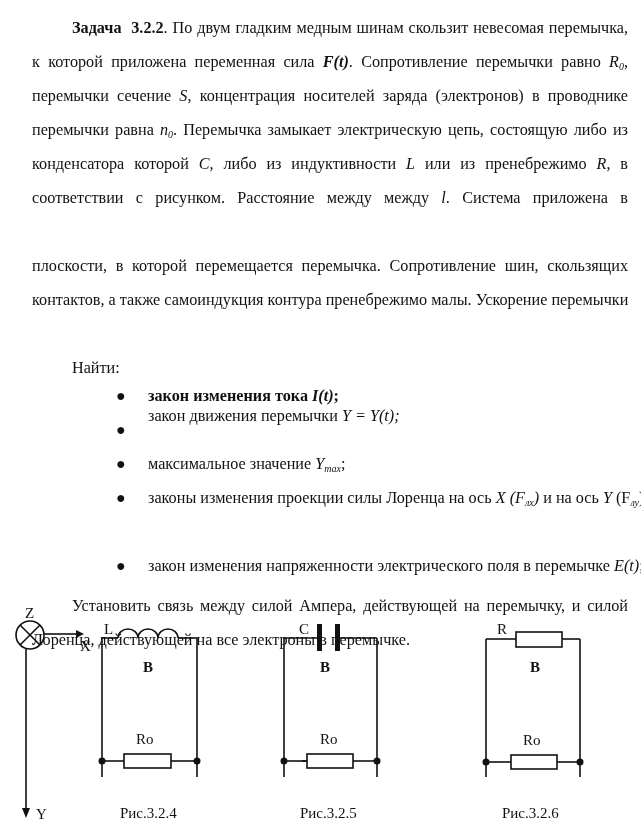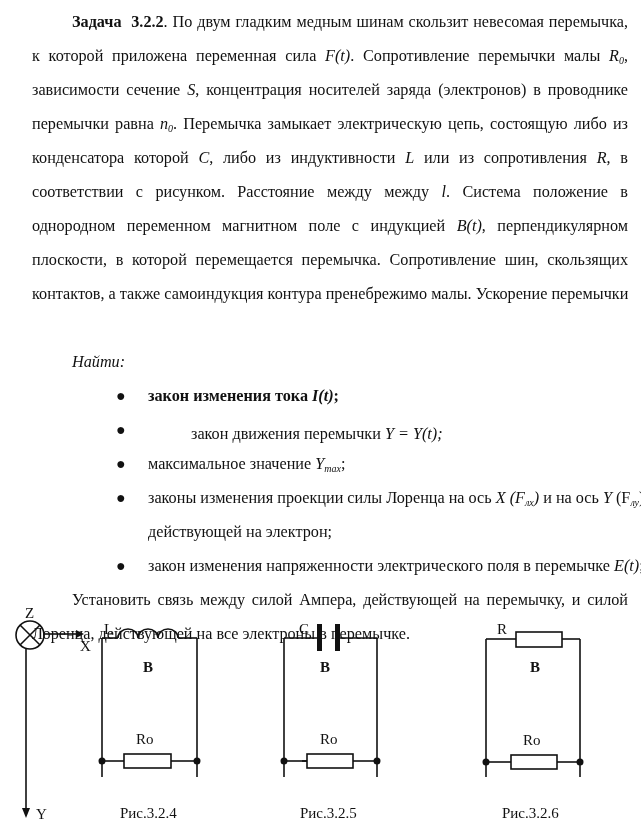--- a/index.html
+++ b/index.html
@@ -5,7 +5,7 @@
   html, body { margin:0; padding:0; background:#ffffff; }
   body { width:641px; height:831px; position:relative; overflow:hidden; color:#111; font-family:"Liberation Serif", serif; }
   .page { position:absolute; left:0; top:0; width:641px; height:831px; }
-  .line { position:absolute; left:32px; width:596px; font-size:16.2px; line-height:20px; white-space:nowrap; text-align:justify; text-align-last:justify; }
+  .line { position:absolute; left:32px; width:596px; font-size:16.2px; line-height:20px; white-space:nowrap; text-align:justify; text-align-last:justify;margin-top:6px; }
   .line.last { text-align-last:left; }
   .indent { left:72px; width:556px; }
   .b { font-weight:bold; }

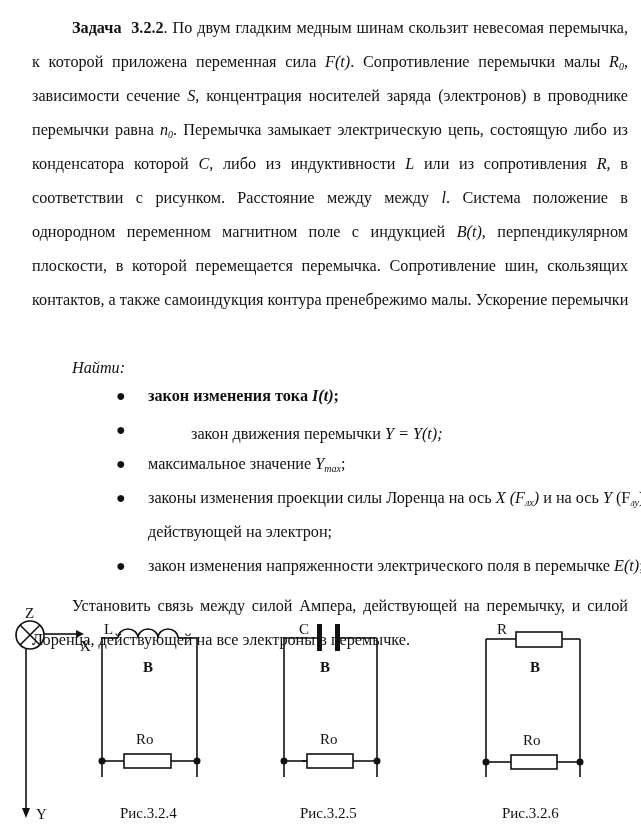--- a/index.html
+++ b/index.html
@@ -10,7 +10,7 @@
   .indent { left:72px; width:556px; }
   .b { font-weight:bold; }
   .i { font-style:italic; }
-  .bi { font-weight:normal; font-style:italic; }
+  .bi { font-weight:bold; font-style:italic; }
   sub { font-size:10px; line-height:0; vertical-align:-3px; }
   .bullet { position:absolute; left:116px; font-size:16px; line-height:20px; }
   .bl { position:absolute; left:148px; font-size:16.2px; line-height:20px; white-space:nowrap; }

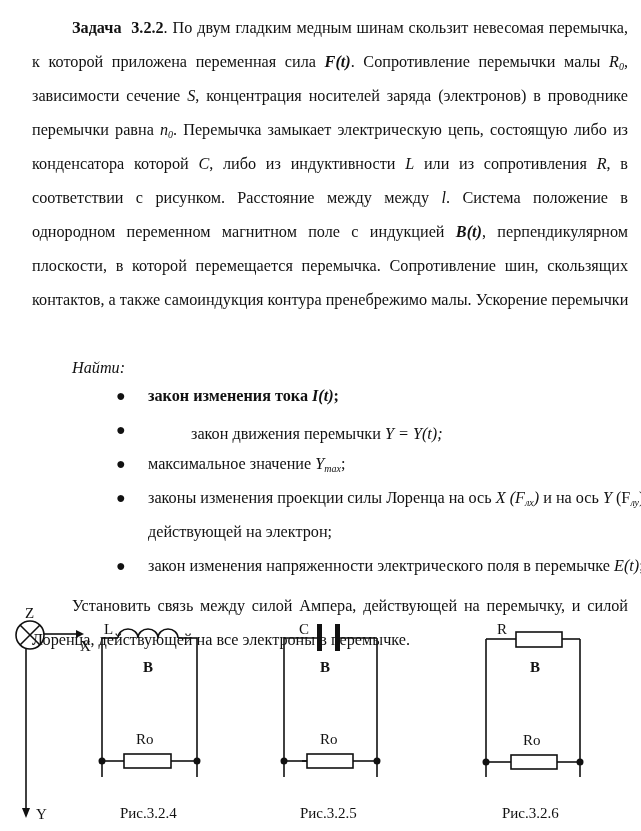--- a/index.html
+++ b/index.html
@@ -30,7 +30,7 @@
   </div>
 
   <div class="line" style="top:46px;">
-    <span>к которой приложена переменная сила </span><span class="bi">F(t)</span><span>. Сопротивление перемычки малы </span><span class="i">R</span><sub class="i">0</sub><span>,</span>
+    <span>к которой приложена переменная сила </span><span class="bi">F(t)</span><span>. Сопротивление перемычки равно </span><span class="i">R</span><sub class="i">0</sub><span>,</span>
   </div>
 
   <div class="line" style="top:80px;">

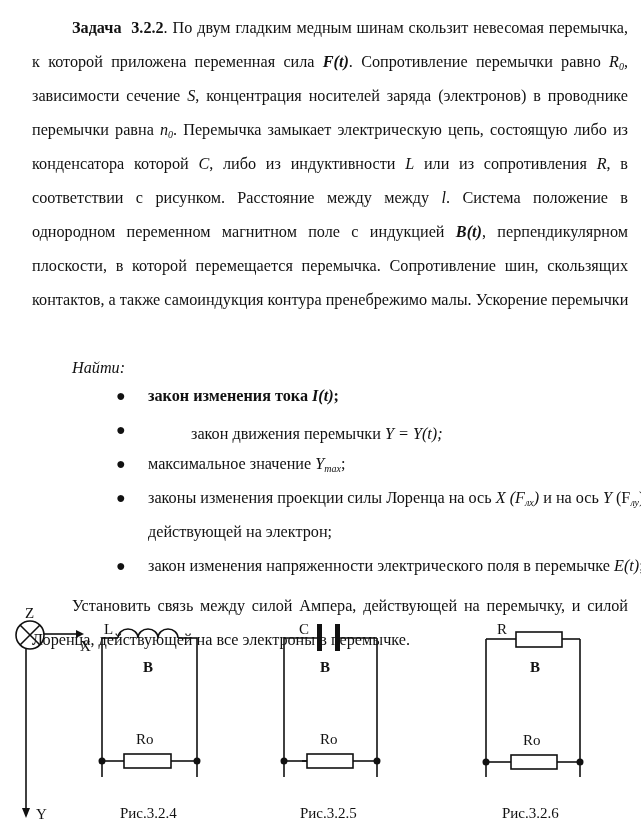--- a/index.html
+++ b/index.html
@@ -34,7 +34,7 @@
   </div>
 
   <div class="line" style="top:80px;">
-    <span>зависимости сечение </span><span class="i">S</span><span>, концентрация носителей заряда (электронов) в проводнике</span>
+    <span>перемычки сечение </span><span class="i">S</span><span>, концентрация носителей заряда (электронов) в проводнике</span>
   </div>
 
   <div class="line" style="top:114px;">

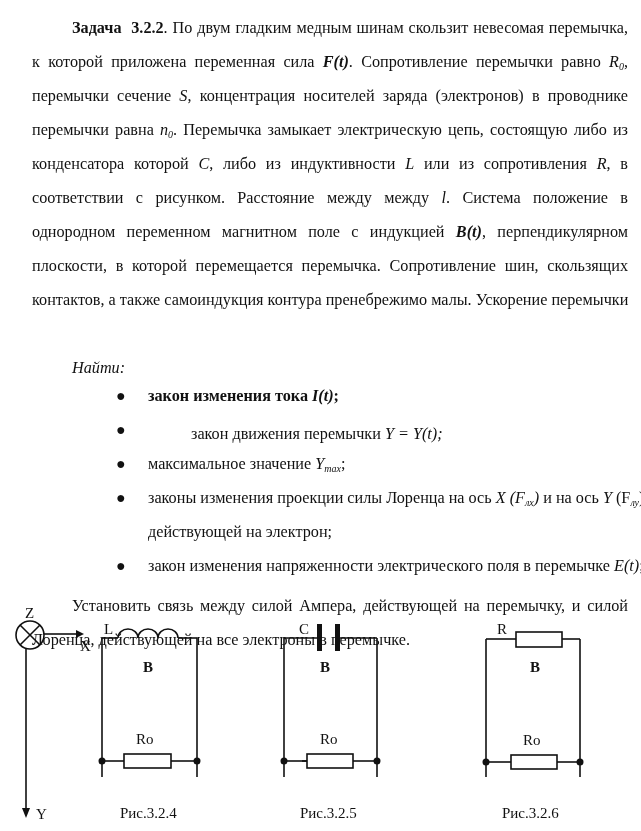--- a/index.html
+++ b/index.html
@@ -42,7 +42,7 @@
   </div>
 
   <div class="line" style="top:148px;">
-    <span>конденсатора которой </span><span class="i">C</span><span>, либо из индуктивности </span><span class="i">L</span><span> или из сопротивления </span><span class="i">R</span><span>, в</span>
+    <span>конденсатора которой </span><span class="i">C</span><span>, либо из индуктивности </span><span class="i">L</span><span> или из пренебрежимо </span><span class="i">R</span><span>, в</span>
   </div>
 
   <div class="line" style="top:182px;">

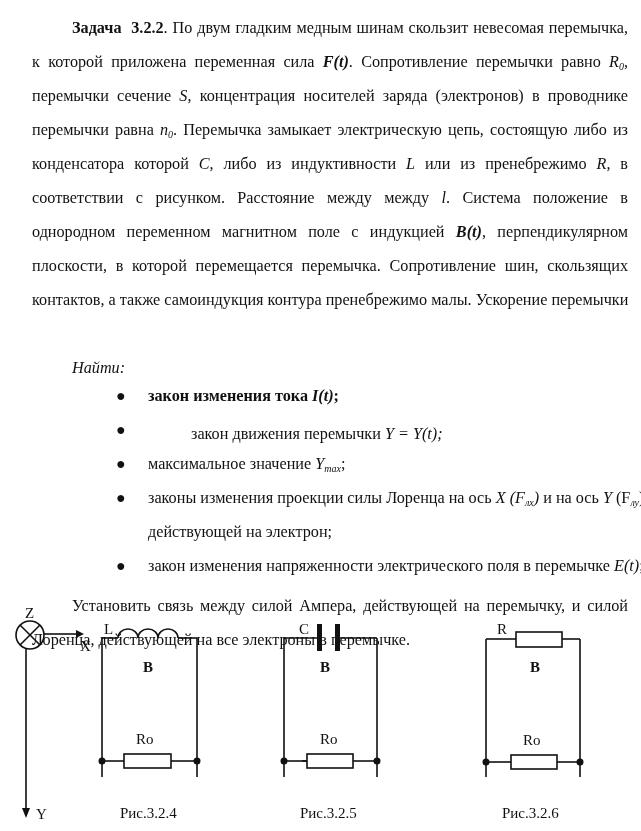--- a/index.html
+++ b/index.html
@@ -46,7 +46,7 @@
   </div>
 
   <div class="line" style="top:182px;">
-    <span>соответствии с рисунком. Расстояние между между </span><span class="i">l</span><span>. Система положение в</span>
+    <span>соответствии с рисунком. Расстояние между между </span><span class="i">l</span><span>. Система приложена в</span>
   </div>
 
   <div class="line" style="top:216px;">

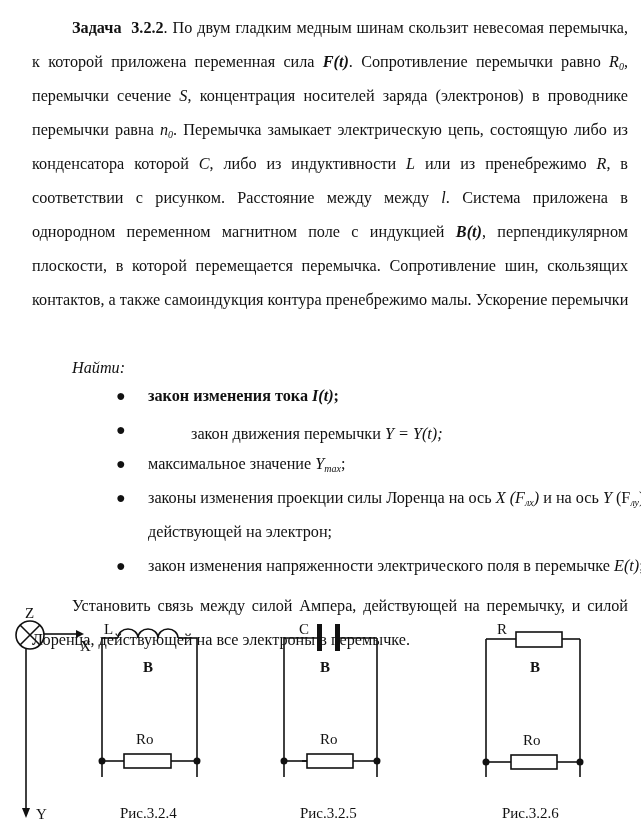--- a/index.html
+++ b/index.html
@@ -49,9 +49,6 @@
     <span>соответствии с рисунком. Расстояние между между </span><span class="i">l</span><span>. Система приложена в</span>
   </div>
 
-  <div class="line" style="top:216px;">
-    <span>однородном переменном магнитном поле с индукцией </span><span class="bi">B(t)</span><span>, перпендикулярном</span>
-  </div>
 
   <div class="line" style="top:284px;">
     <span>контактов, а также самоиндукция контура пренебрежимо малы. Ускорение перемычки</span>

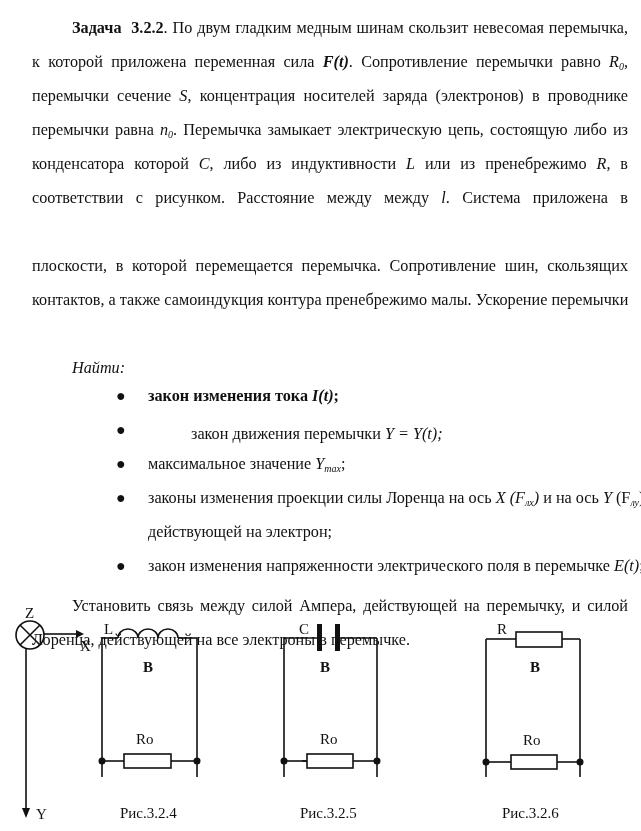--- a/index.html
+++ b/index.html
@@ -59,7 +59,7 @@
   </div>
 
 
-  <div class="line last indent" style="top:352px;font-style:italic;">Найти:</div>
+  <div class="line last indent" style="top:352px;">Найти:</div>
 
   <span class="bullet" style="top:386px;">●</span>
   <div class="bl" style="top:386px;font-weight:bold;">

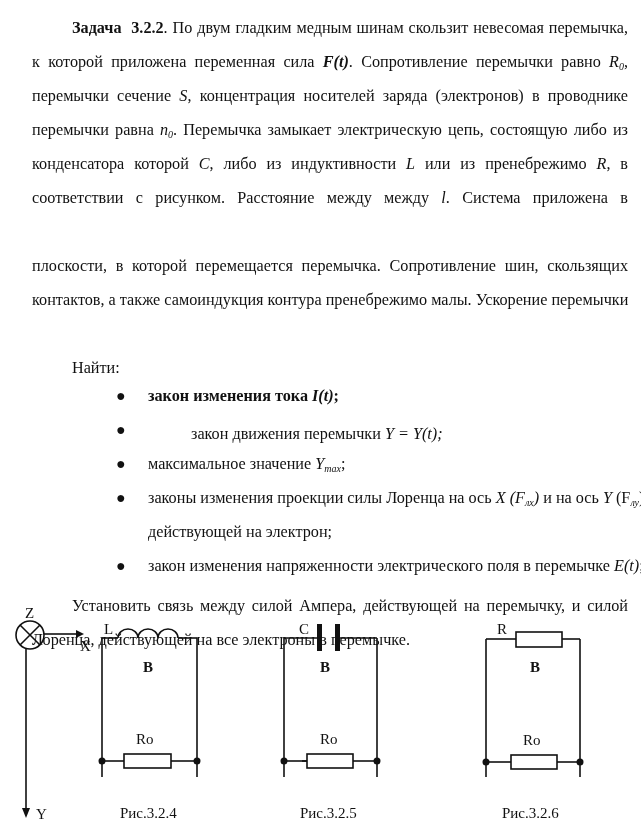--- a/index.html
+++ b/index.html
@@ -67,7 +67,7 @@
   </div>
 
   <span class="bullet" style="top:420px;">●</span>
-  <div class="bl" style="top:424px;margin-left:43px;">
+  <div class="bl" style="top:406px;">
     <span>закон движения перемычки </span><span class="i">Y = Y(t);</span>
   </div>
 

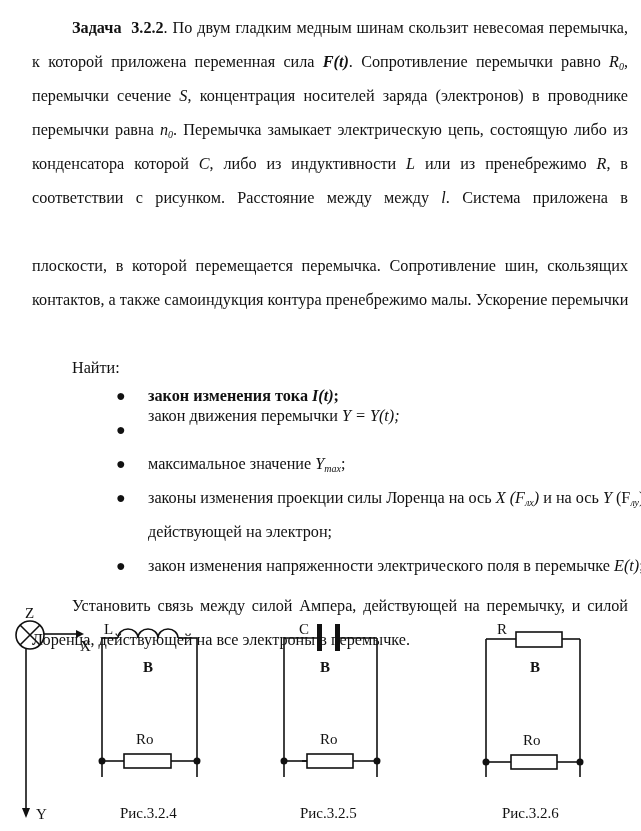--- a/index.html
+++ b/index.html
@@ -80,7 +80,6 @@
   <div class="bl wide" style="top:488px;">
     <span>законы изменения проекции силы Лоренца на ось </span><span class="i">X (F</span><sub class="i">лх</sub><span class="i">)</span><span> и на ось </span><span class="i">Y</span><span> (F</span><sub class="i">лу</sub><span>),</span>
   </div>
-  <div class="bl" style="top:522px;">действующей на электрон;</div>
 
   <span class="bullet" style="top:556px;">●</span>
   <div class="bl" style="top:556px;">

